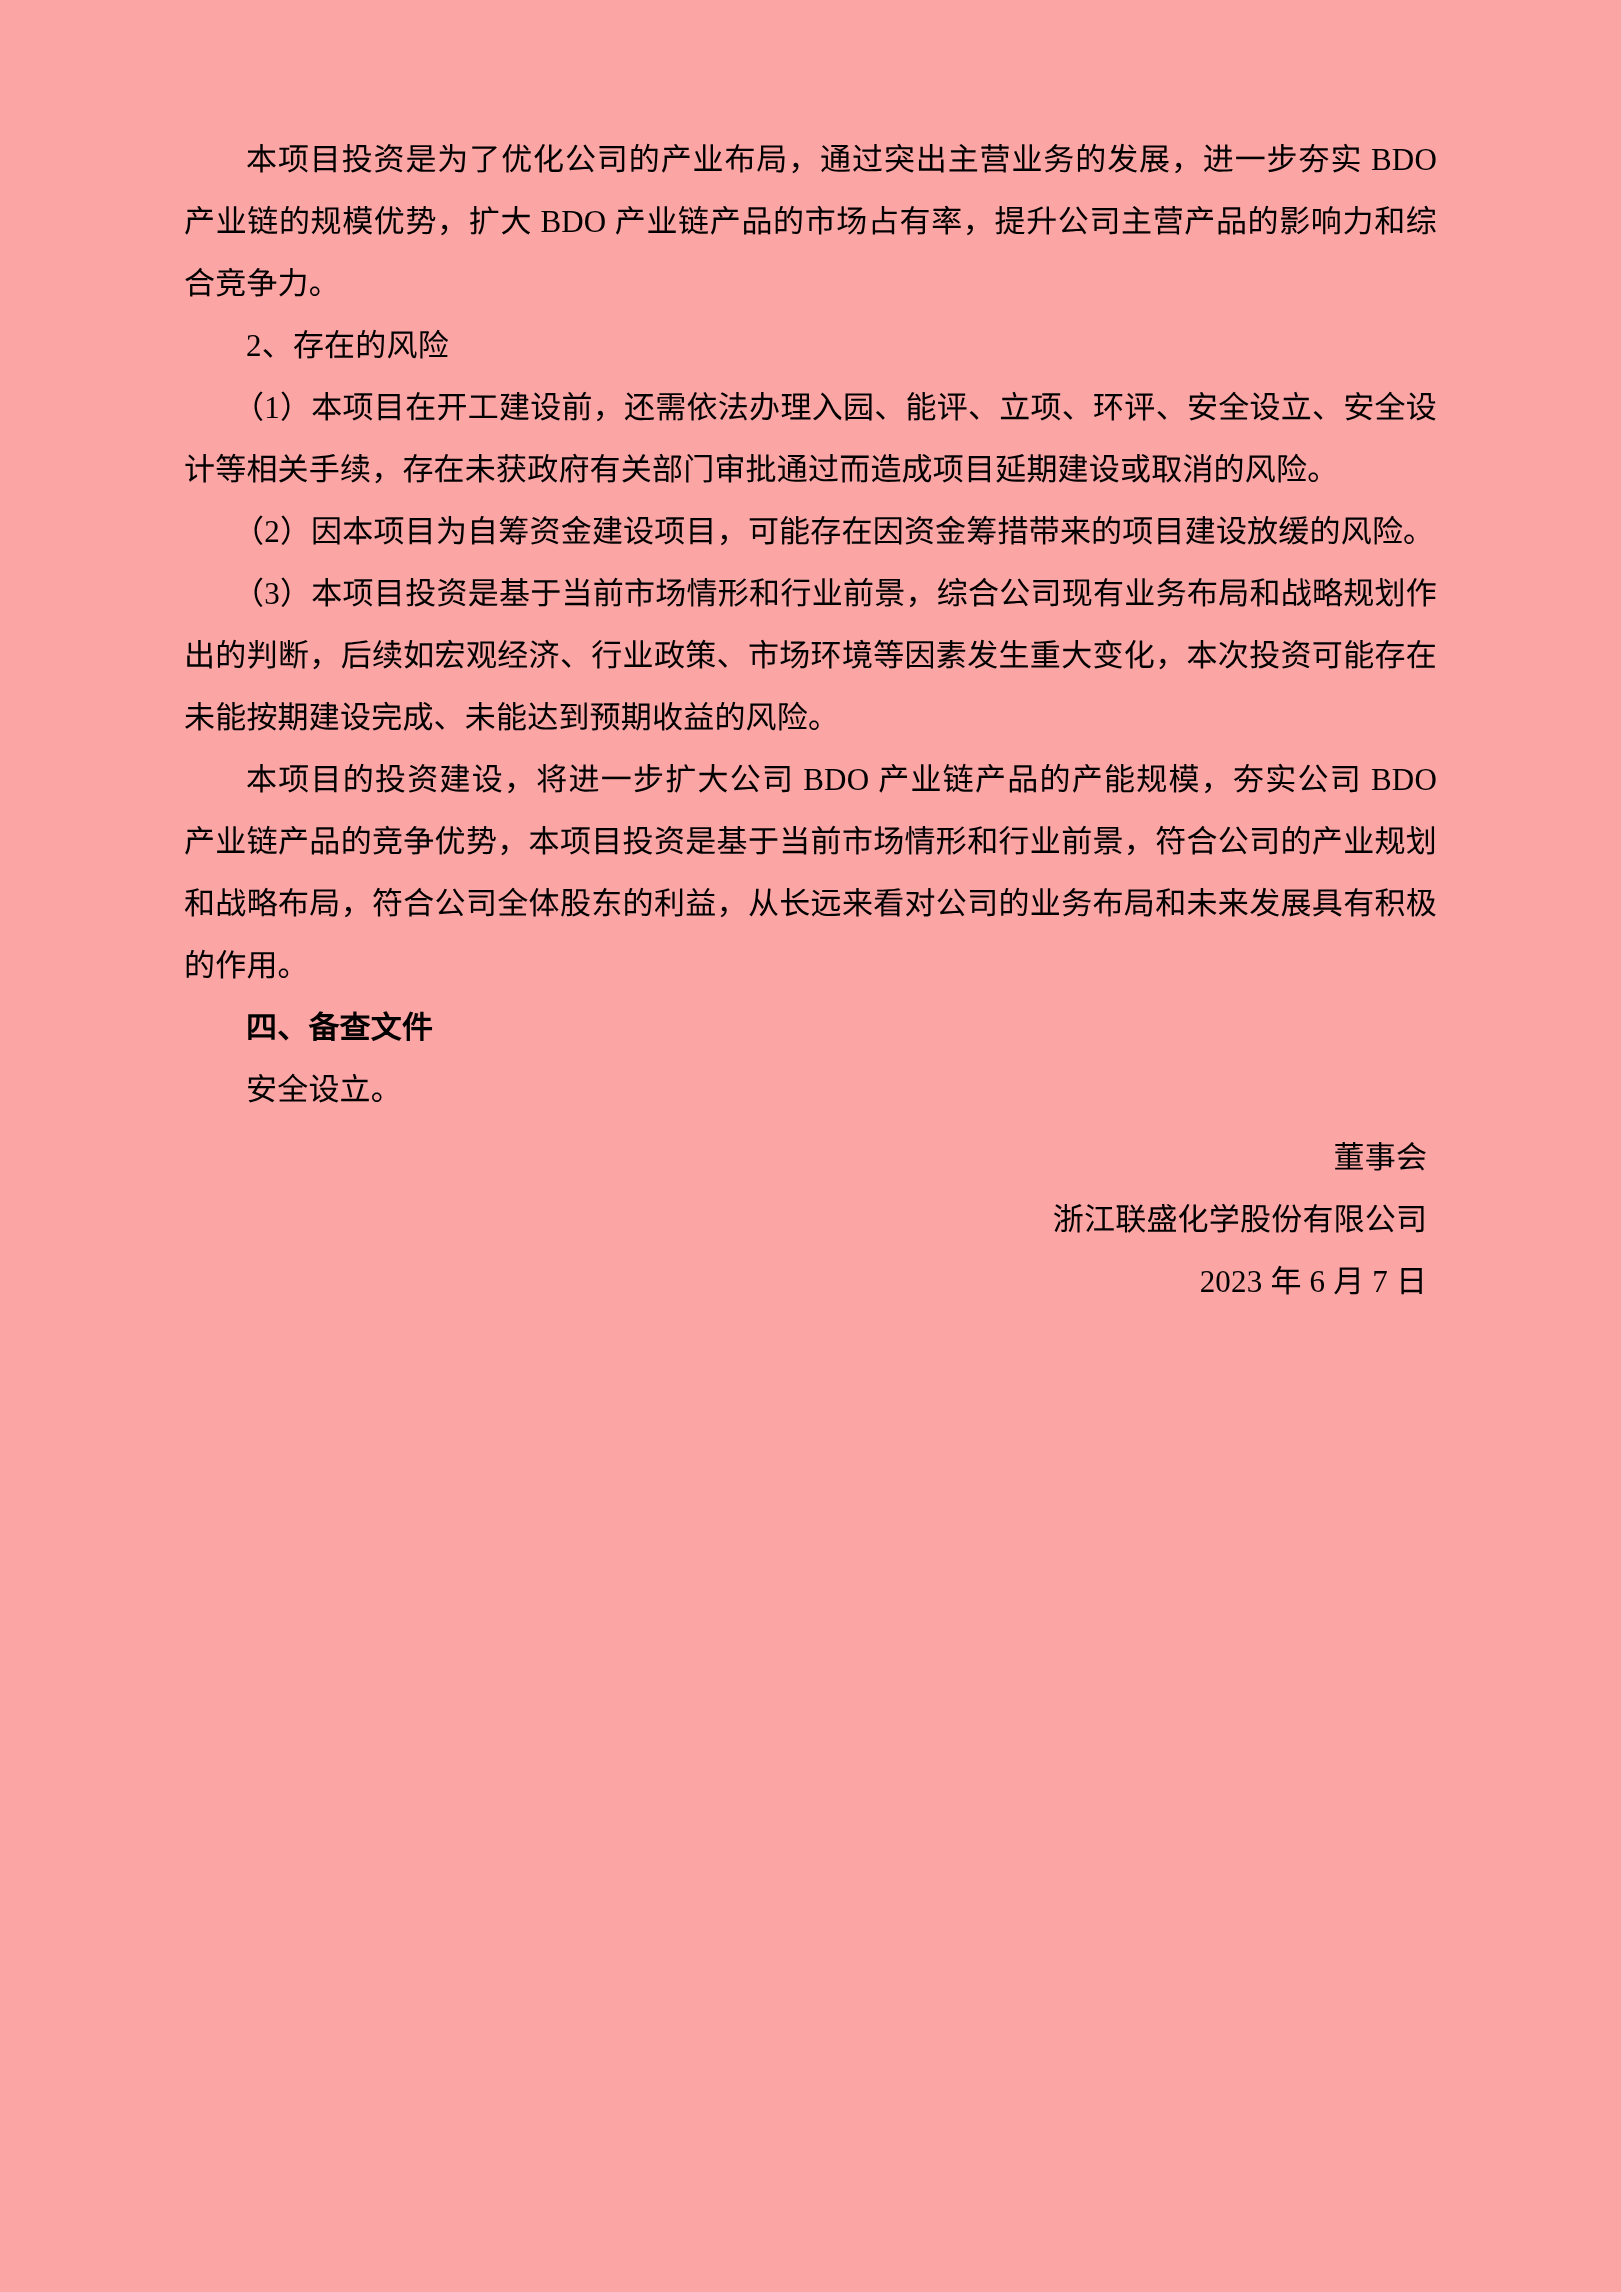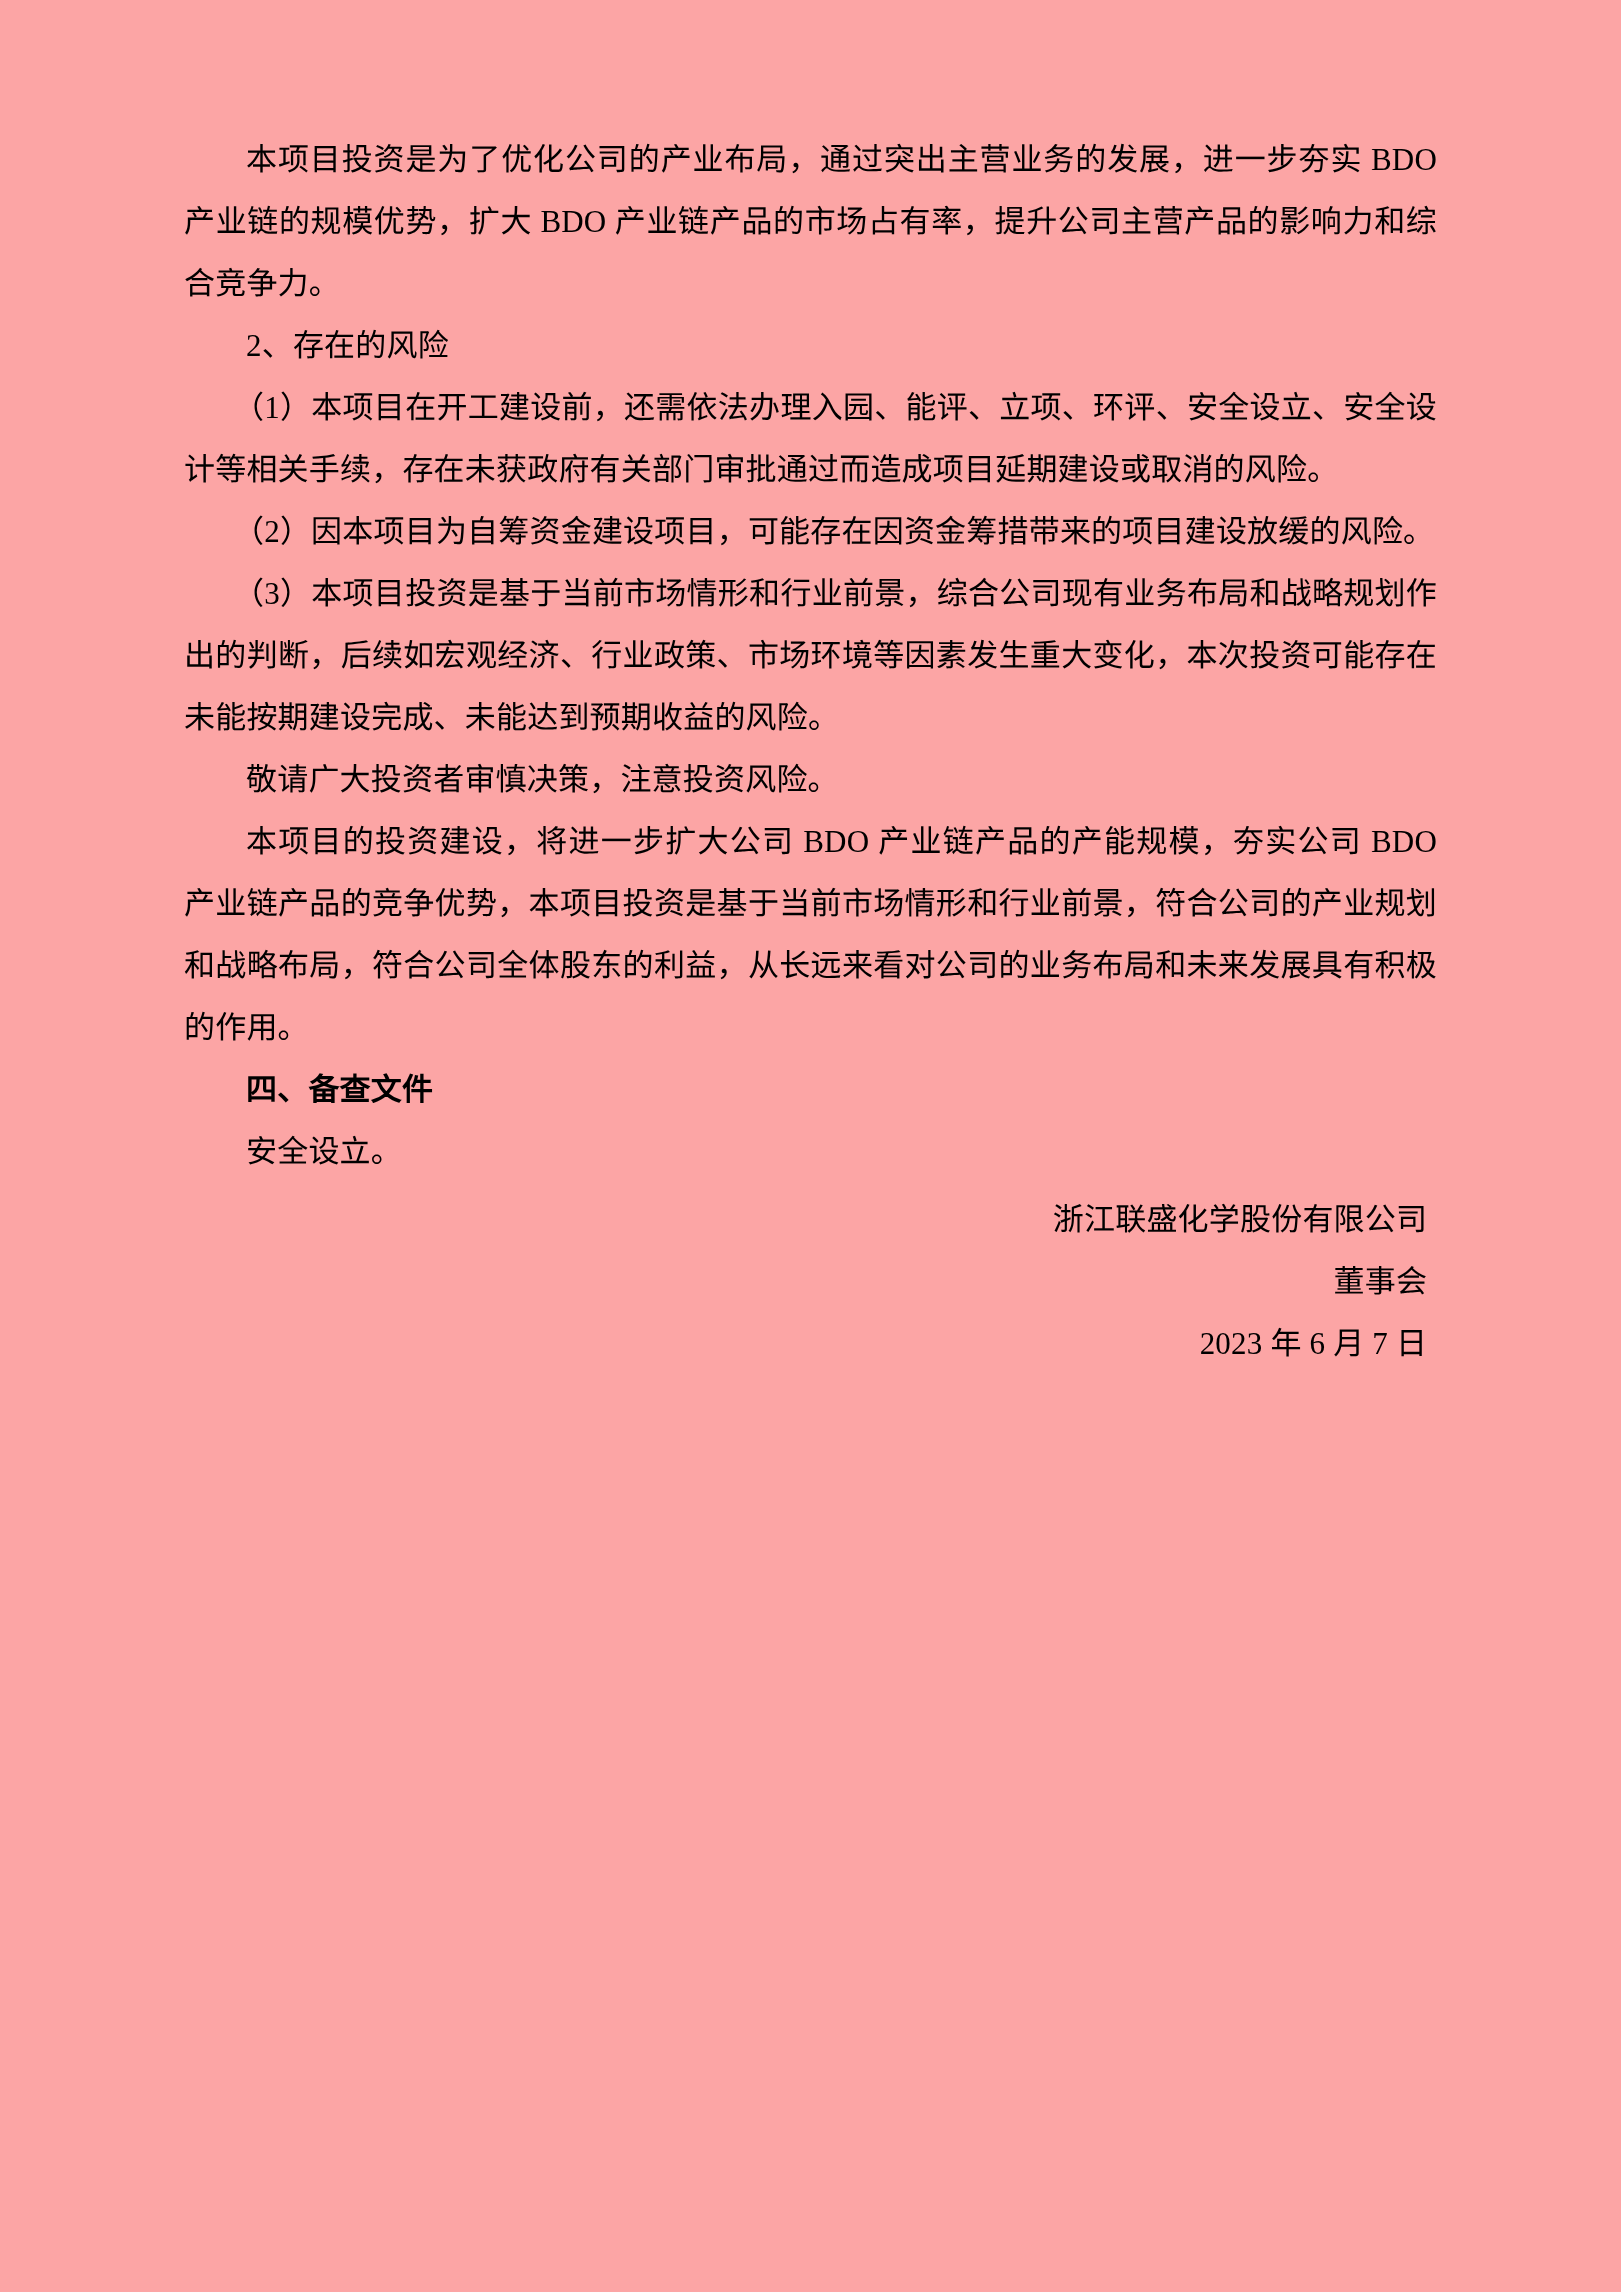--- a/index.html
+++ b/index.html
@@ -75,7 +75,6 @@
 
     <p class="indent-paren">（3）本项目投资是基于当前市场情形和行业前景，综合公司现有业务布局和战略规划作出的判断，后续如宏观经济、行业政策、市场环境等因素发生重大变化，本次投资可能存在未能按期建设完成、未能达到预期收益的风险。</p>
 
-    <p class="indent">敬请广大投资者审慎决策，注意投资风险。</p>
 
 
     <p class="indent">本项目的投资建设，将进一步扩大公司 BDO 产业链产品的产能规模，夯实公司 BDO 产业链产品的竞争优势，本项目投资是基于当前市场情形和行业前景，符合公司的产业规划和战略布局，符合公司全体股东的利益，从长远来看对公司的业务布局和未来发展具有积极的作用。</p>

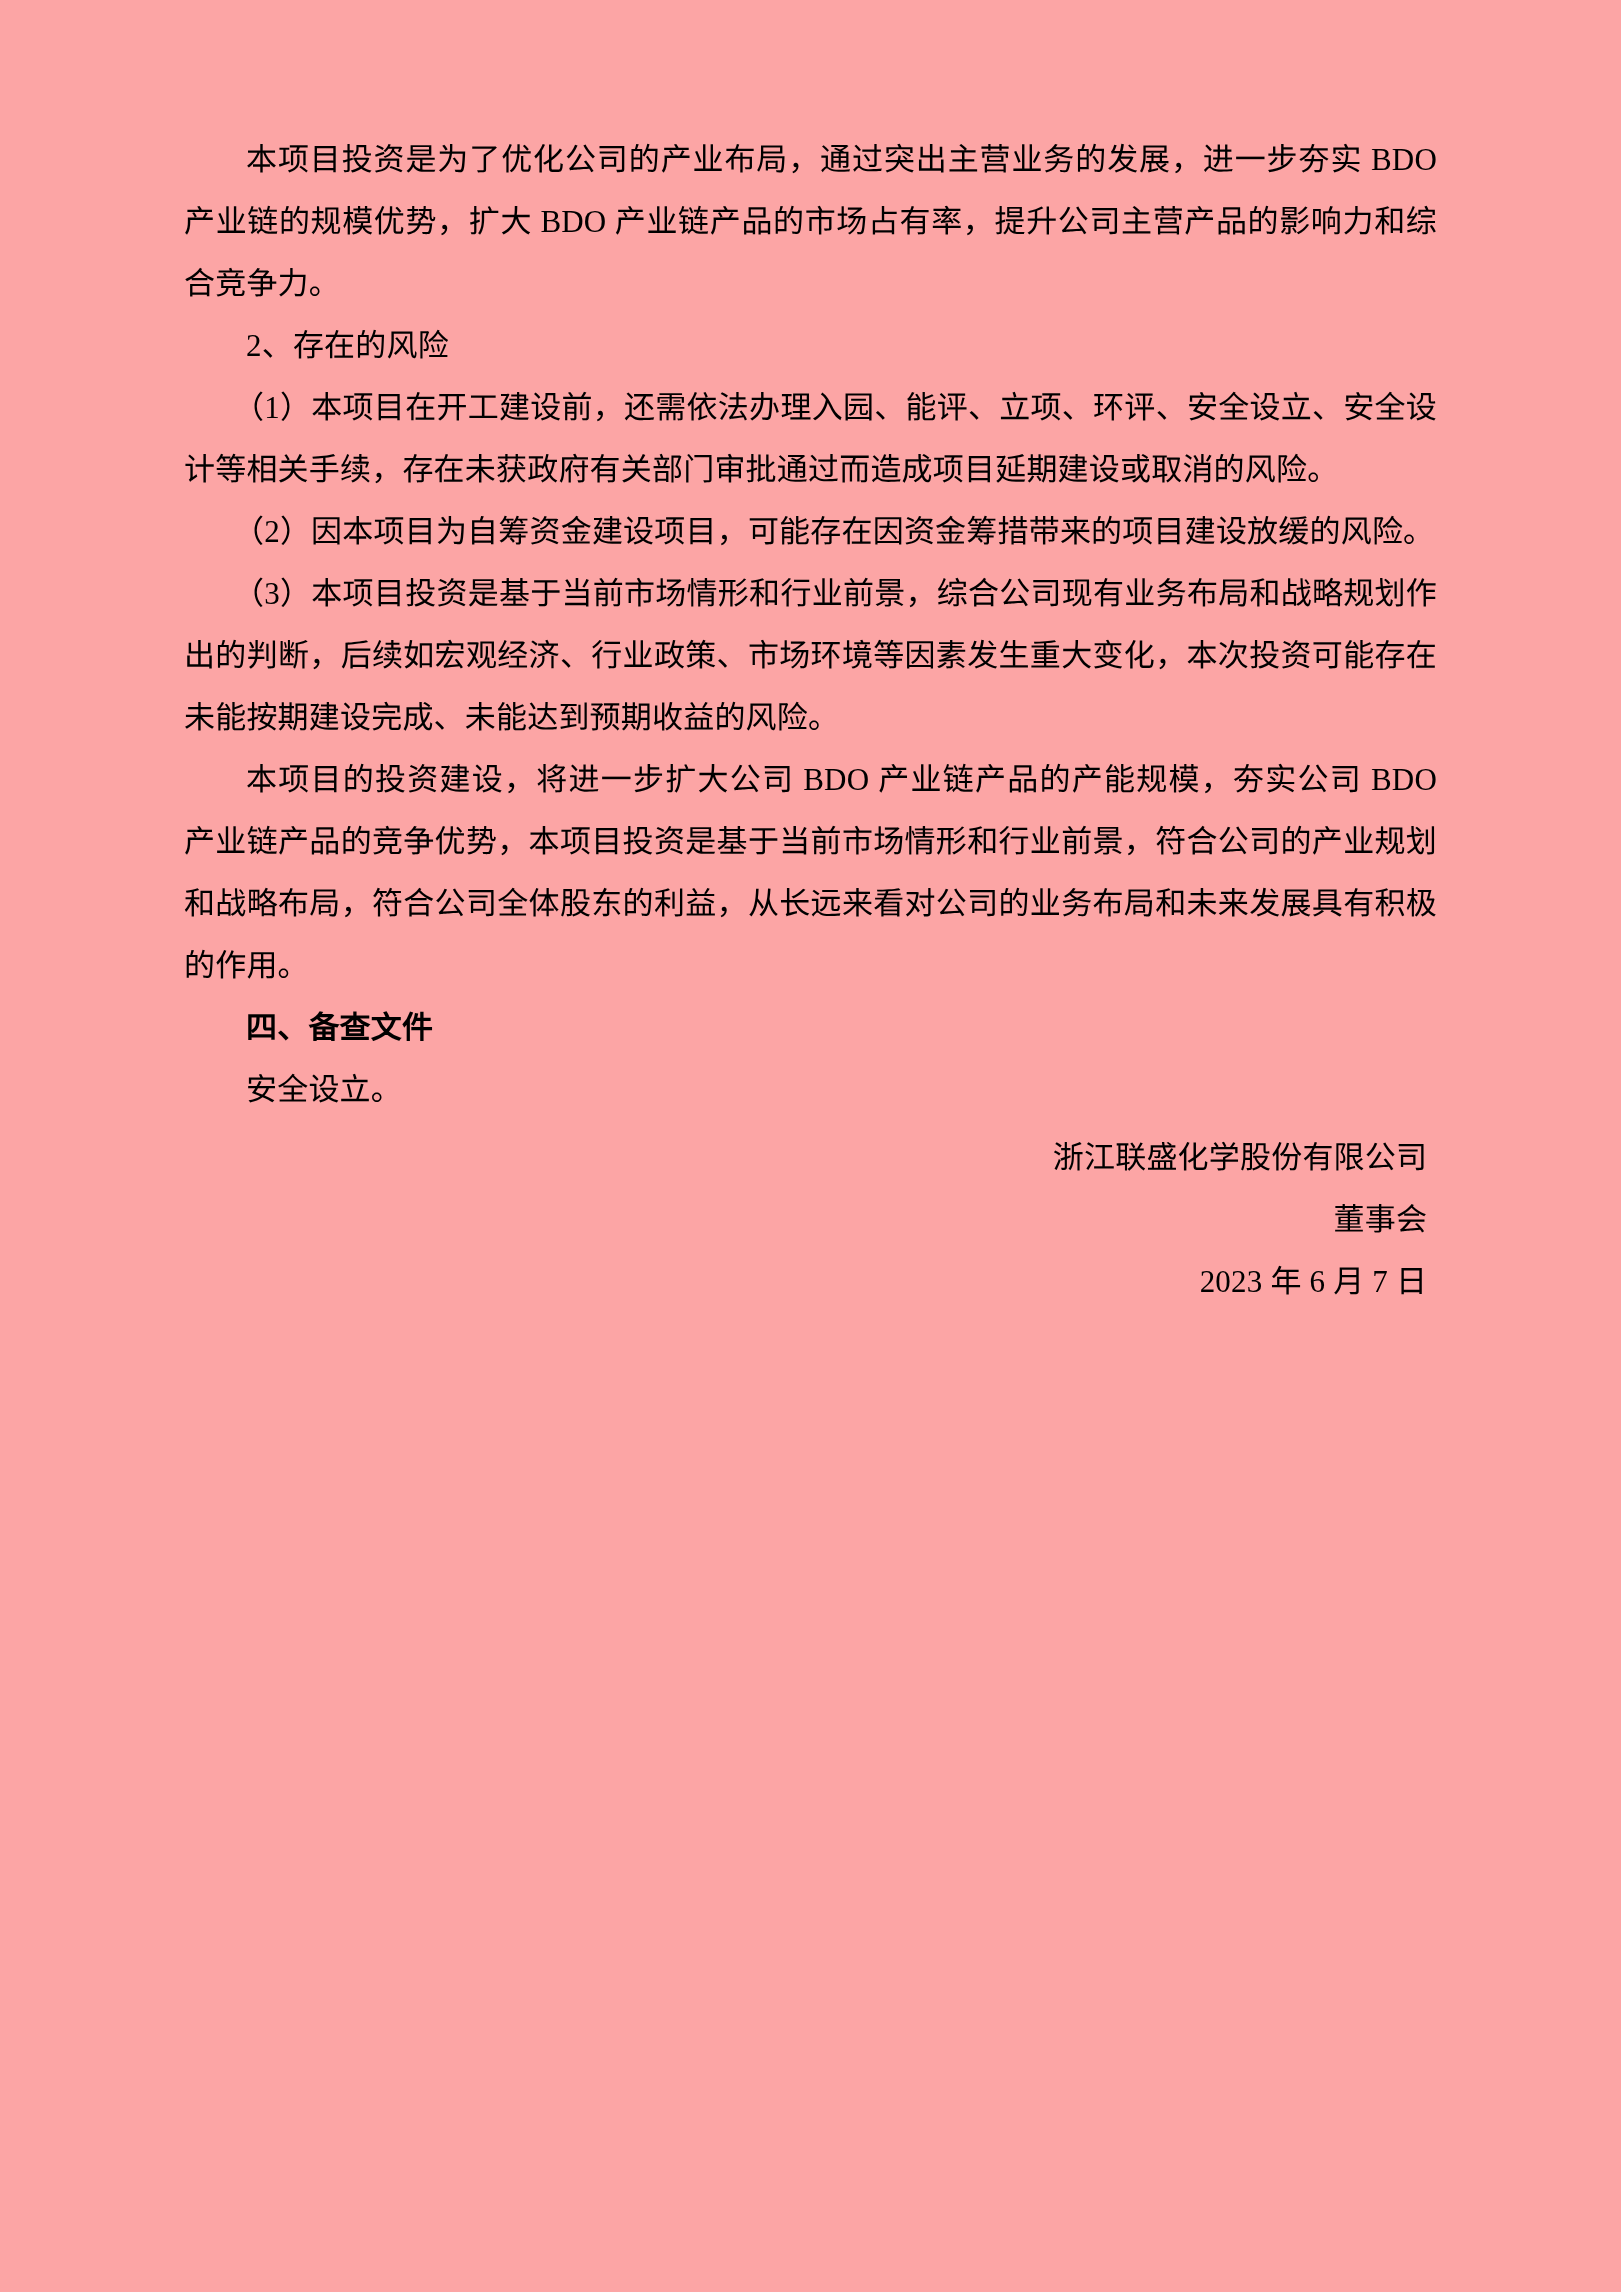--- a/index.html
+++ b/index.html
@@ -85,8 +85,8 @@
     <p class="indent">安全设立。</p>
 
     <div class="right-block">
+      <p class="right-line">董事会</p>
       <p class="right-line">浙江联盛化学股份有限公司</p>
-      <p class="right-line">董事会</p>
       <p class="right-line">2023 年 6 月 7 日</p>
     </div>
 

